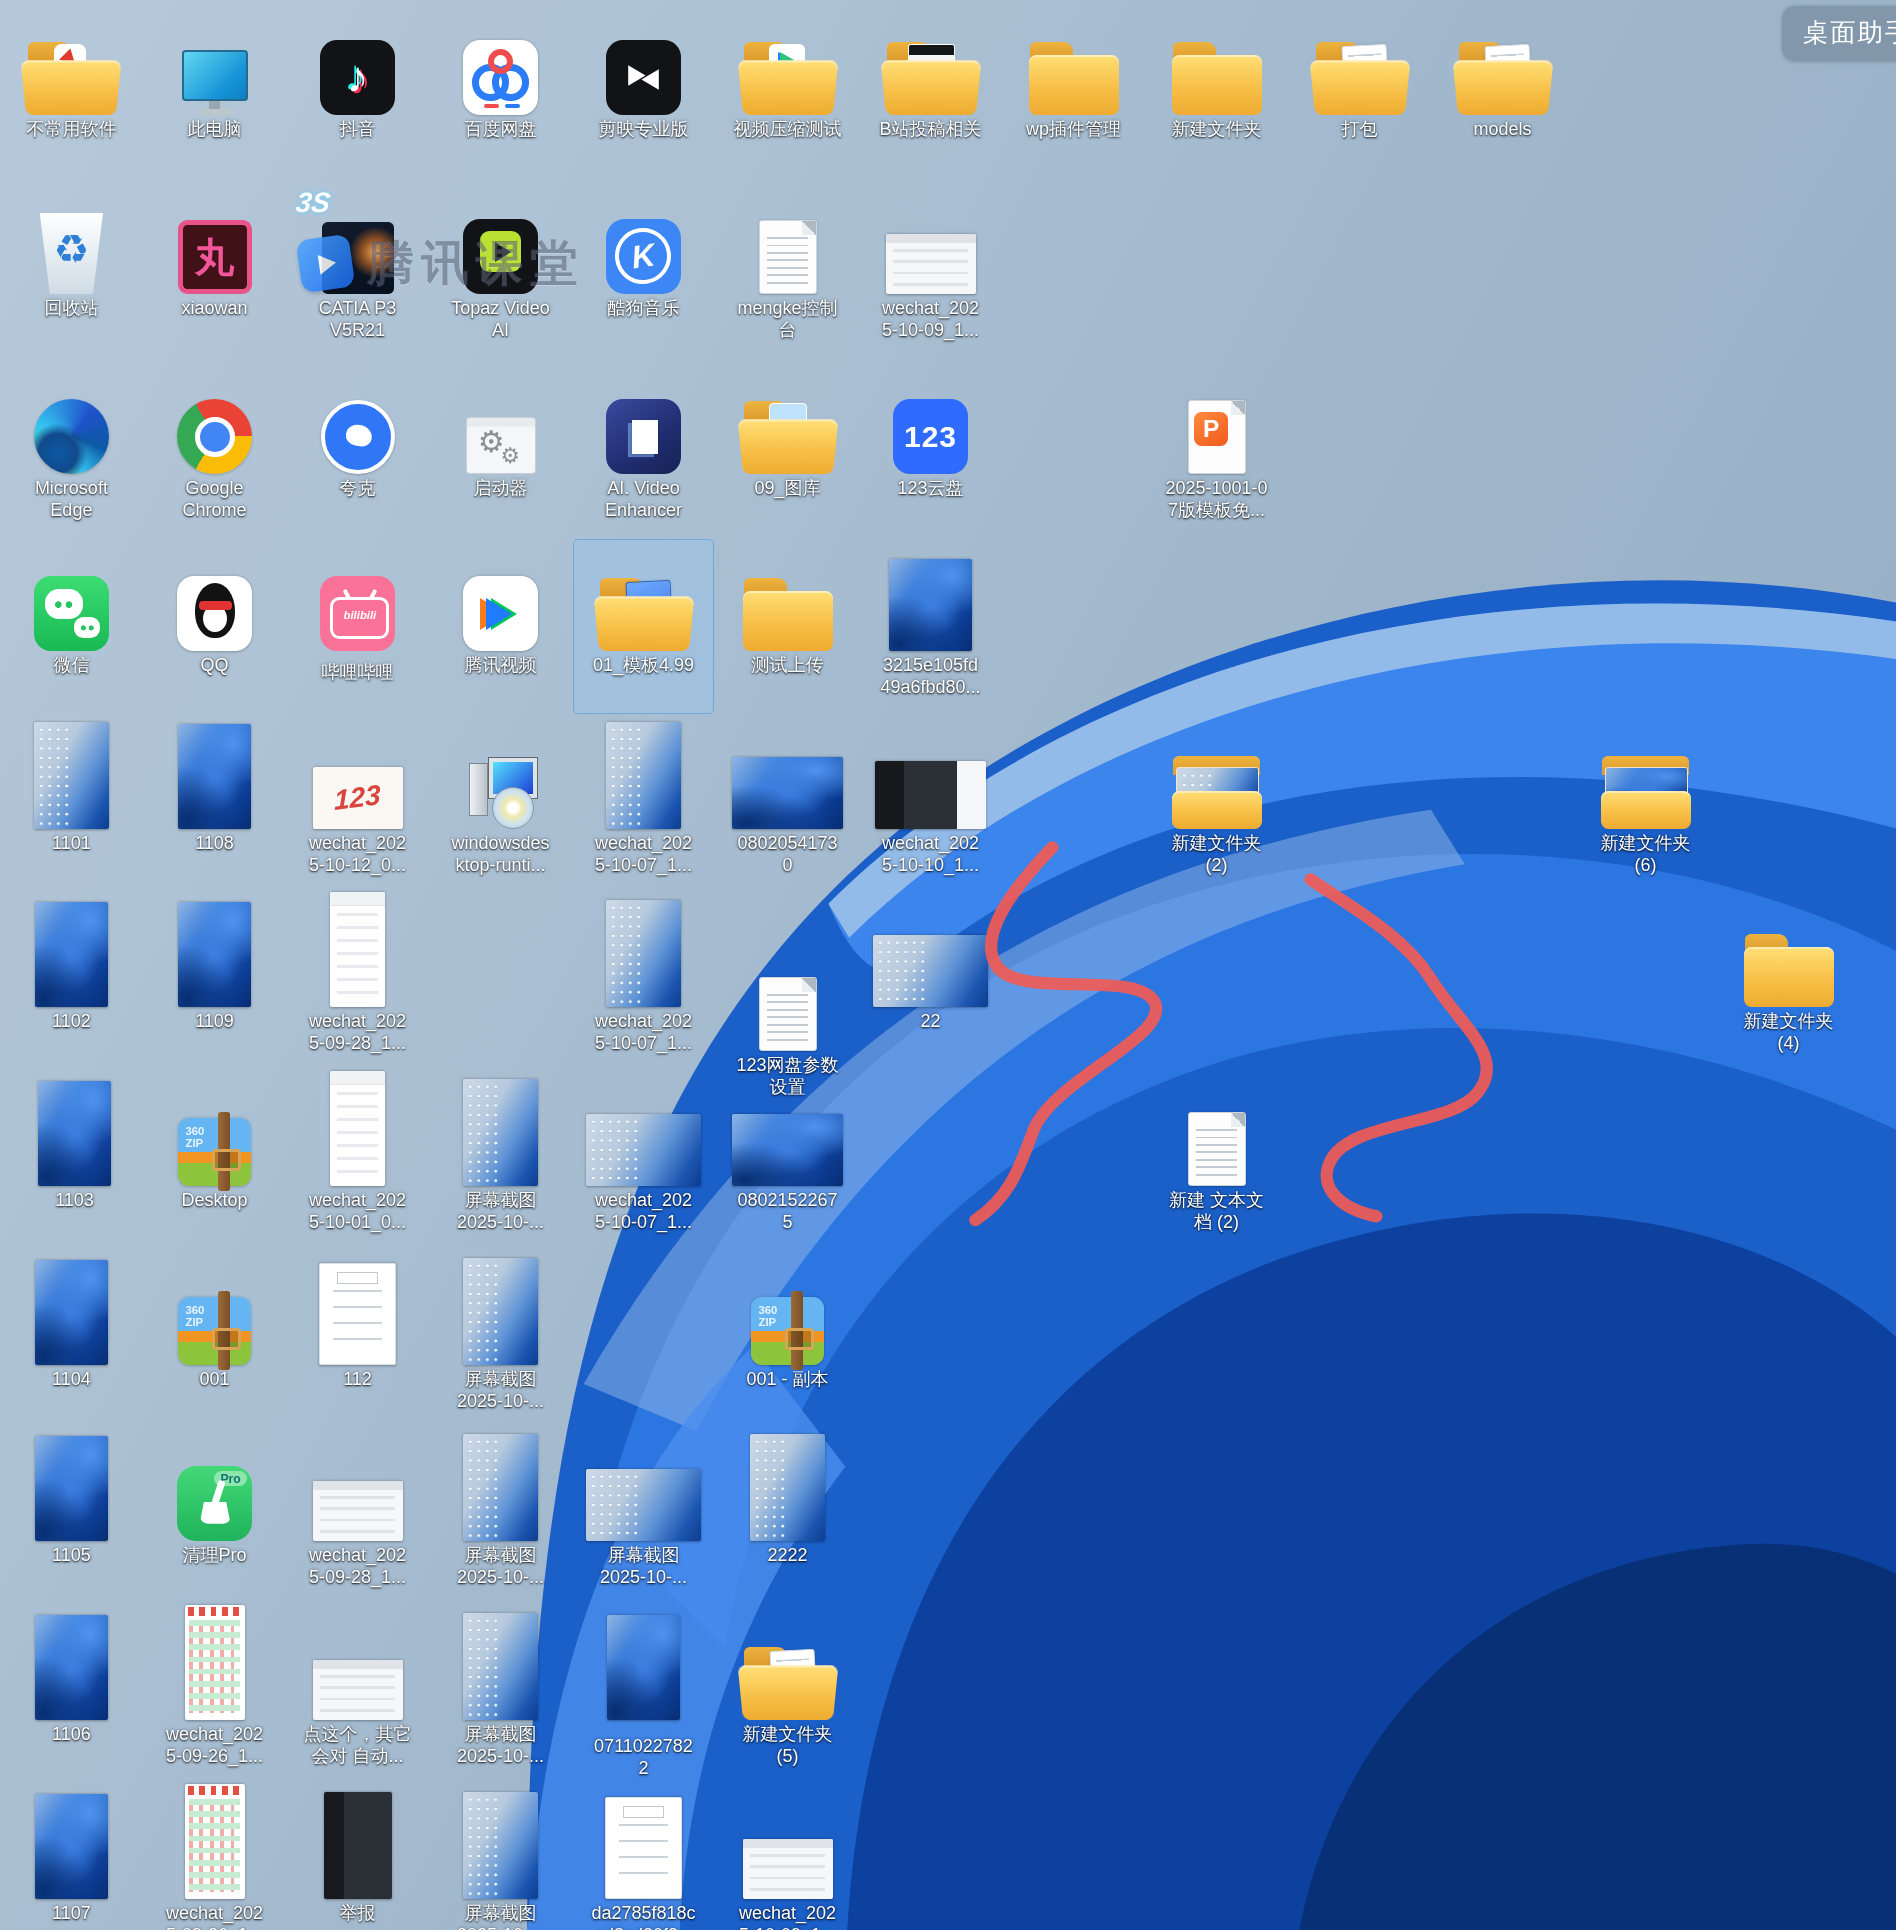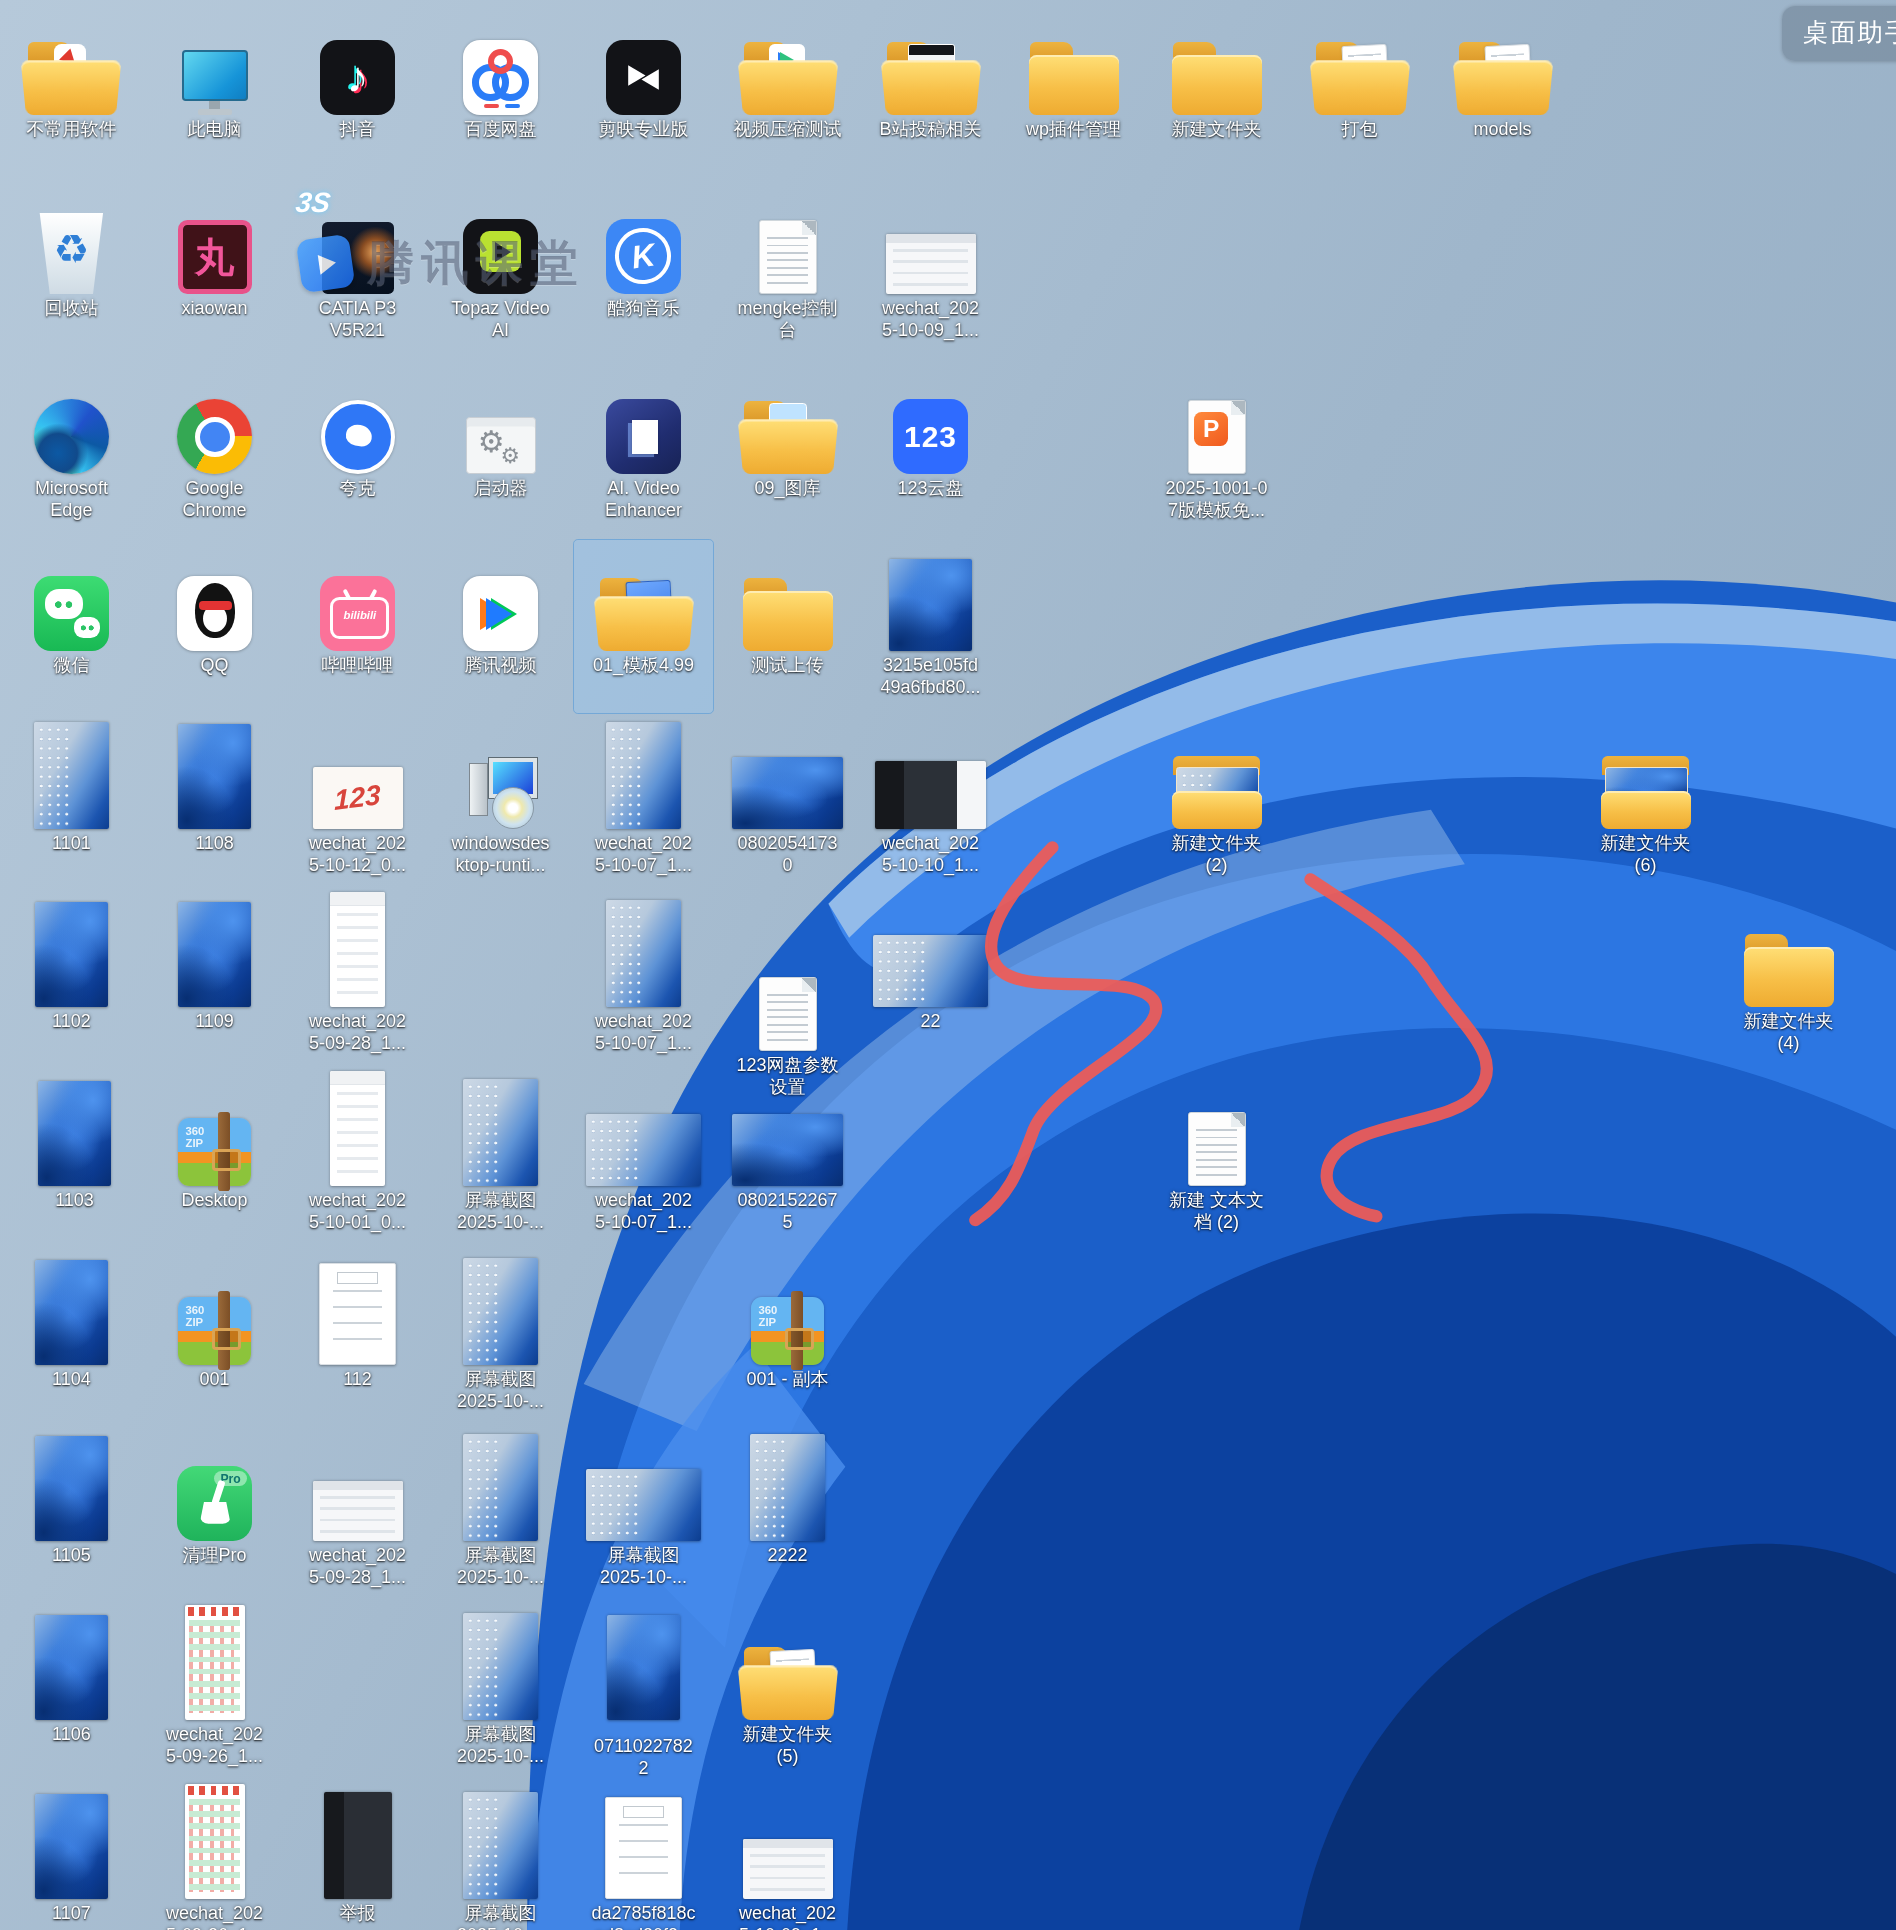--- a/index.html
+++ b/index.html
@@ -438,7 +438,7 @@
       </div>
       <div class="label">QQ</div>
     </div>
-    <div class="cell" style="left: 288px; top: 540px;">
+    <div class="cell" style="left: 288px; top: 540px; gap: 7px;">
       <div class="ibox">
         <i class="sq bpink">
           <i class="btv">

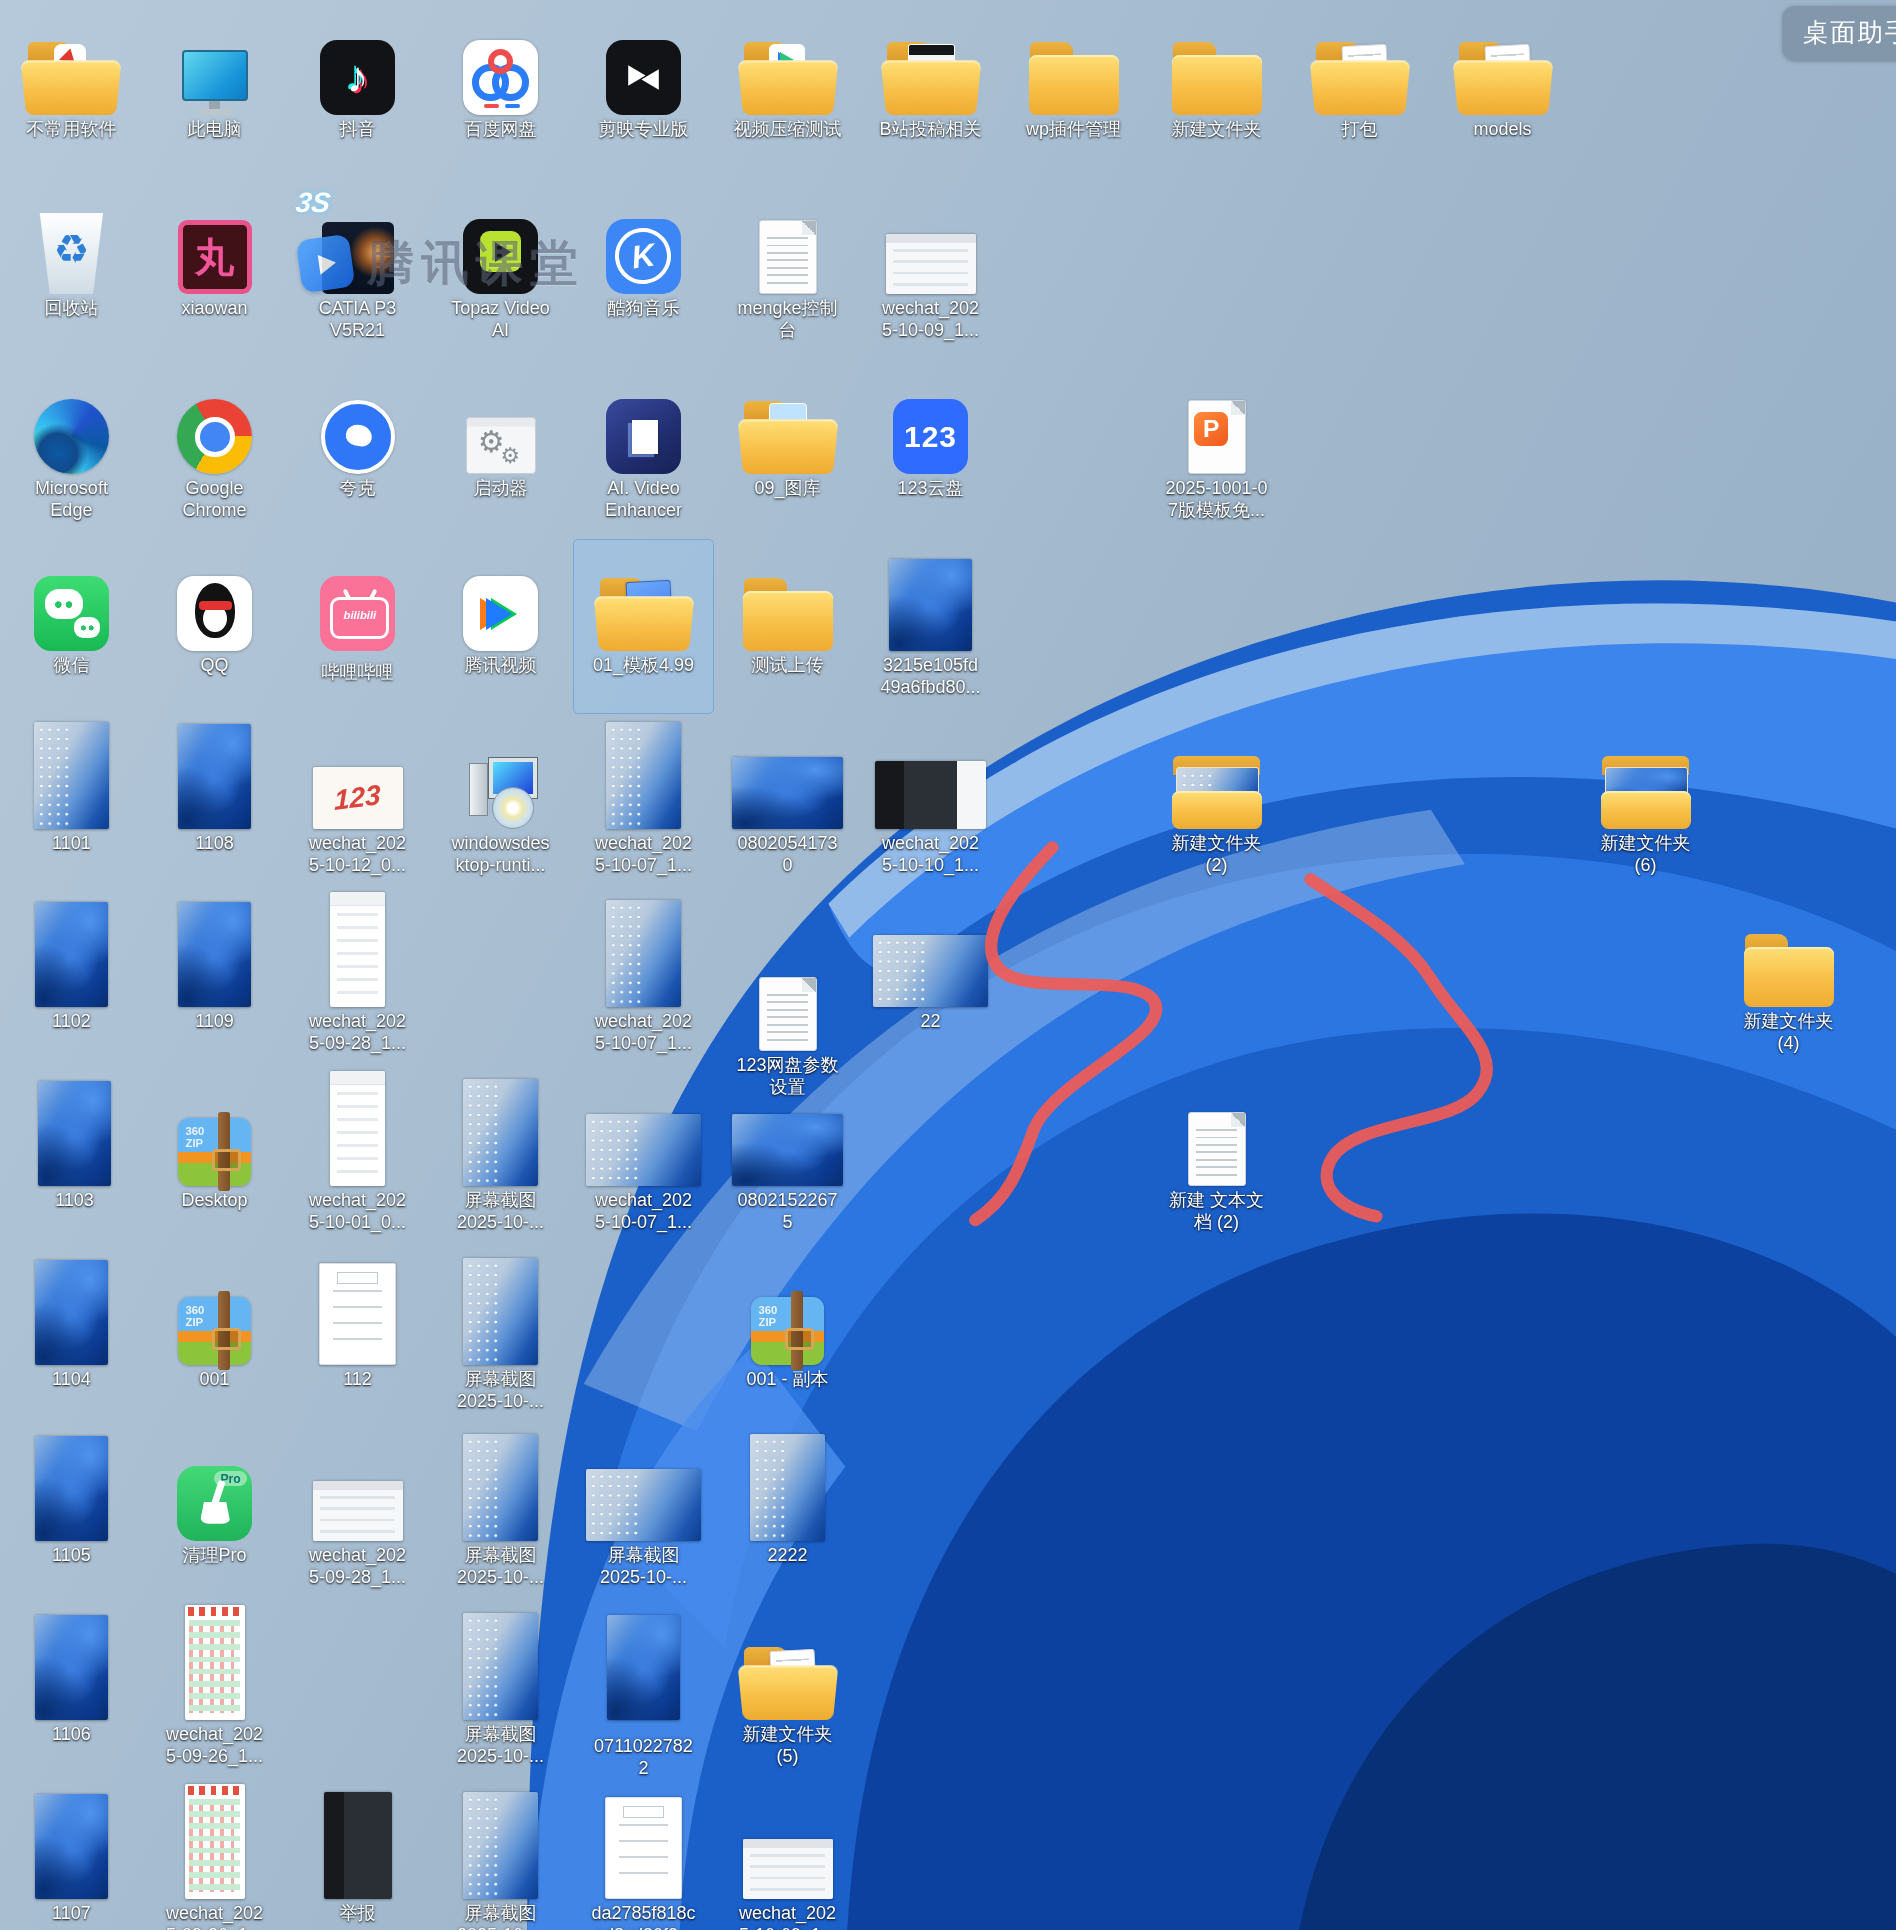--- a/index.html
+++ b/index.html
@@ -763,6 +763,13 @@
       <div class="label">wechat_202
 5-09-26_1...</div>
     </div>
+    <div class="cell" style="left: 288px; top: 1609px;">
+      <div class="ibox">
+        <i class="th t-browser"></i>
+      </div>
+      <div class="label">点这个，其它
+会对 自动...</div>
+    </div>
     <div class="cell" style="left: 431px; top: 1609px;">
       <div class="ibox">
         <i class="th t-desk-p"></i>

